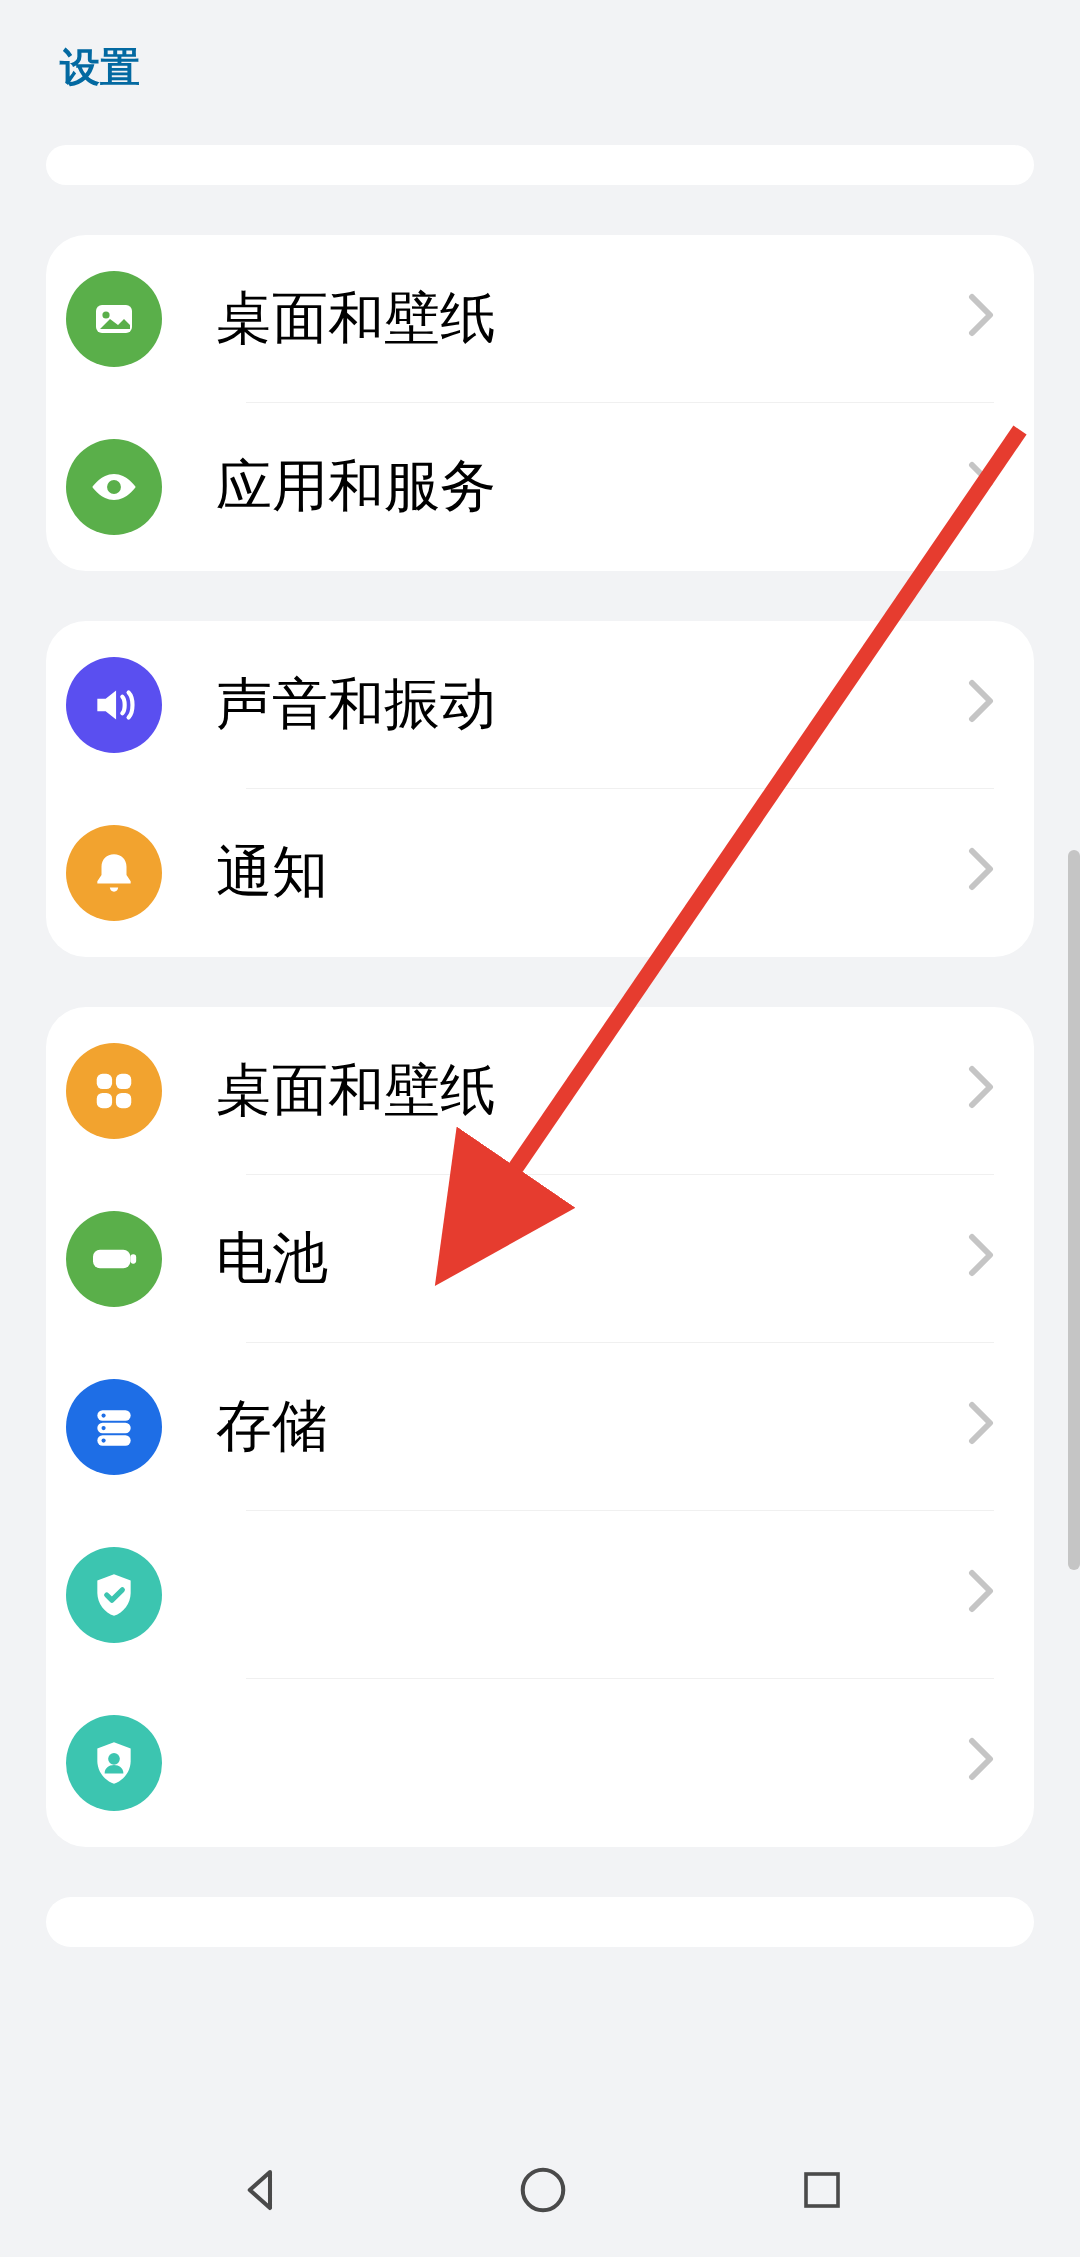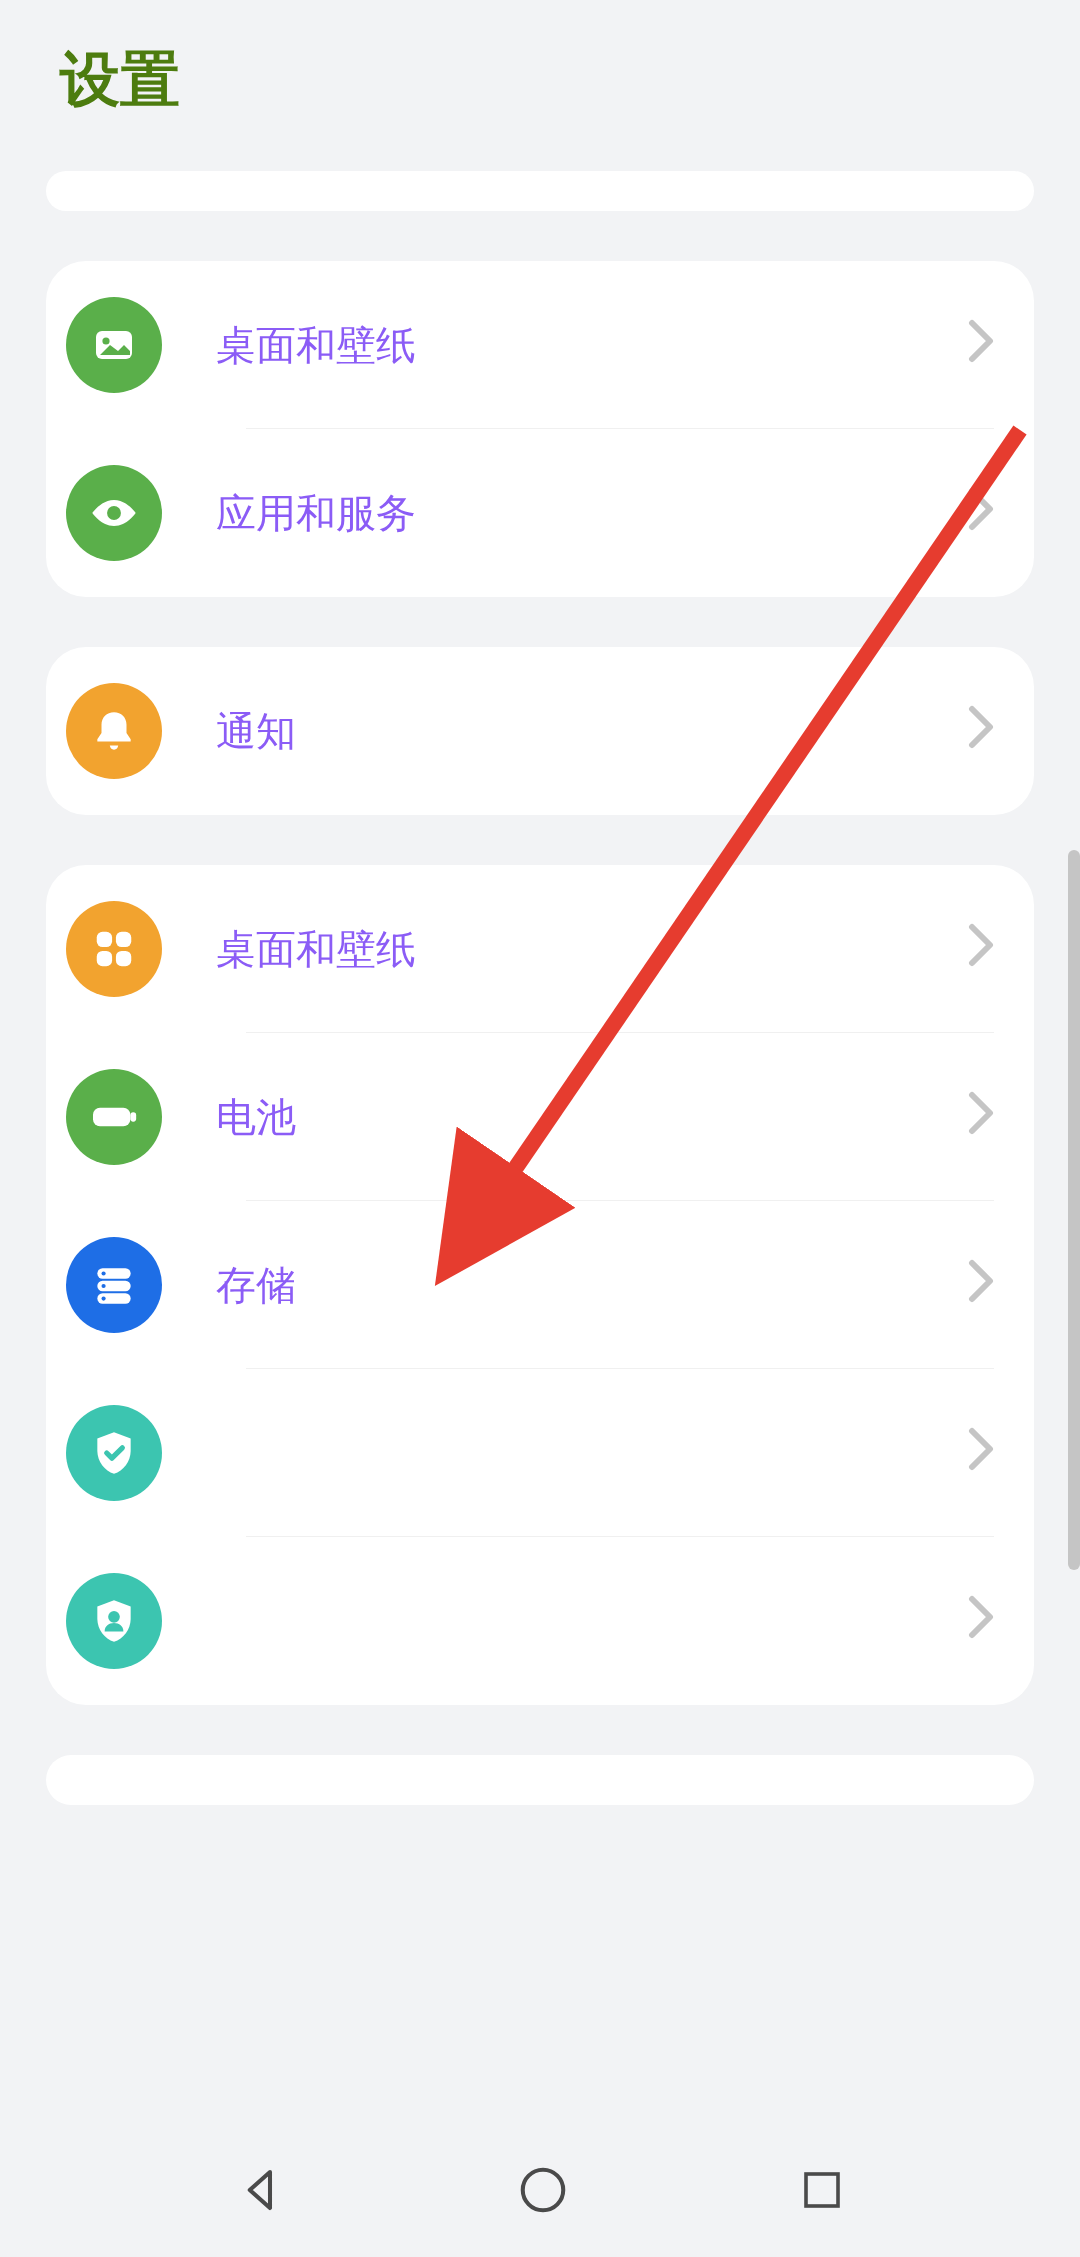--- a/index.html
+++ b/index.html
@@ -19,9 +19,9 @@
       padding: 40px 60px 50px 60px;
     }
     .header-title {
-      font-size: 60px;
+      font-size: 40px;
       font-weight: 600;
-      color: #4d7c0f;
+      color: #0369a1;
     }
     .content {
       padding: 0 46px;

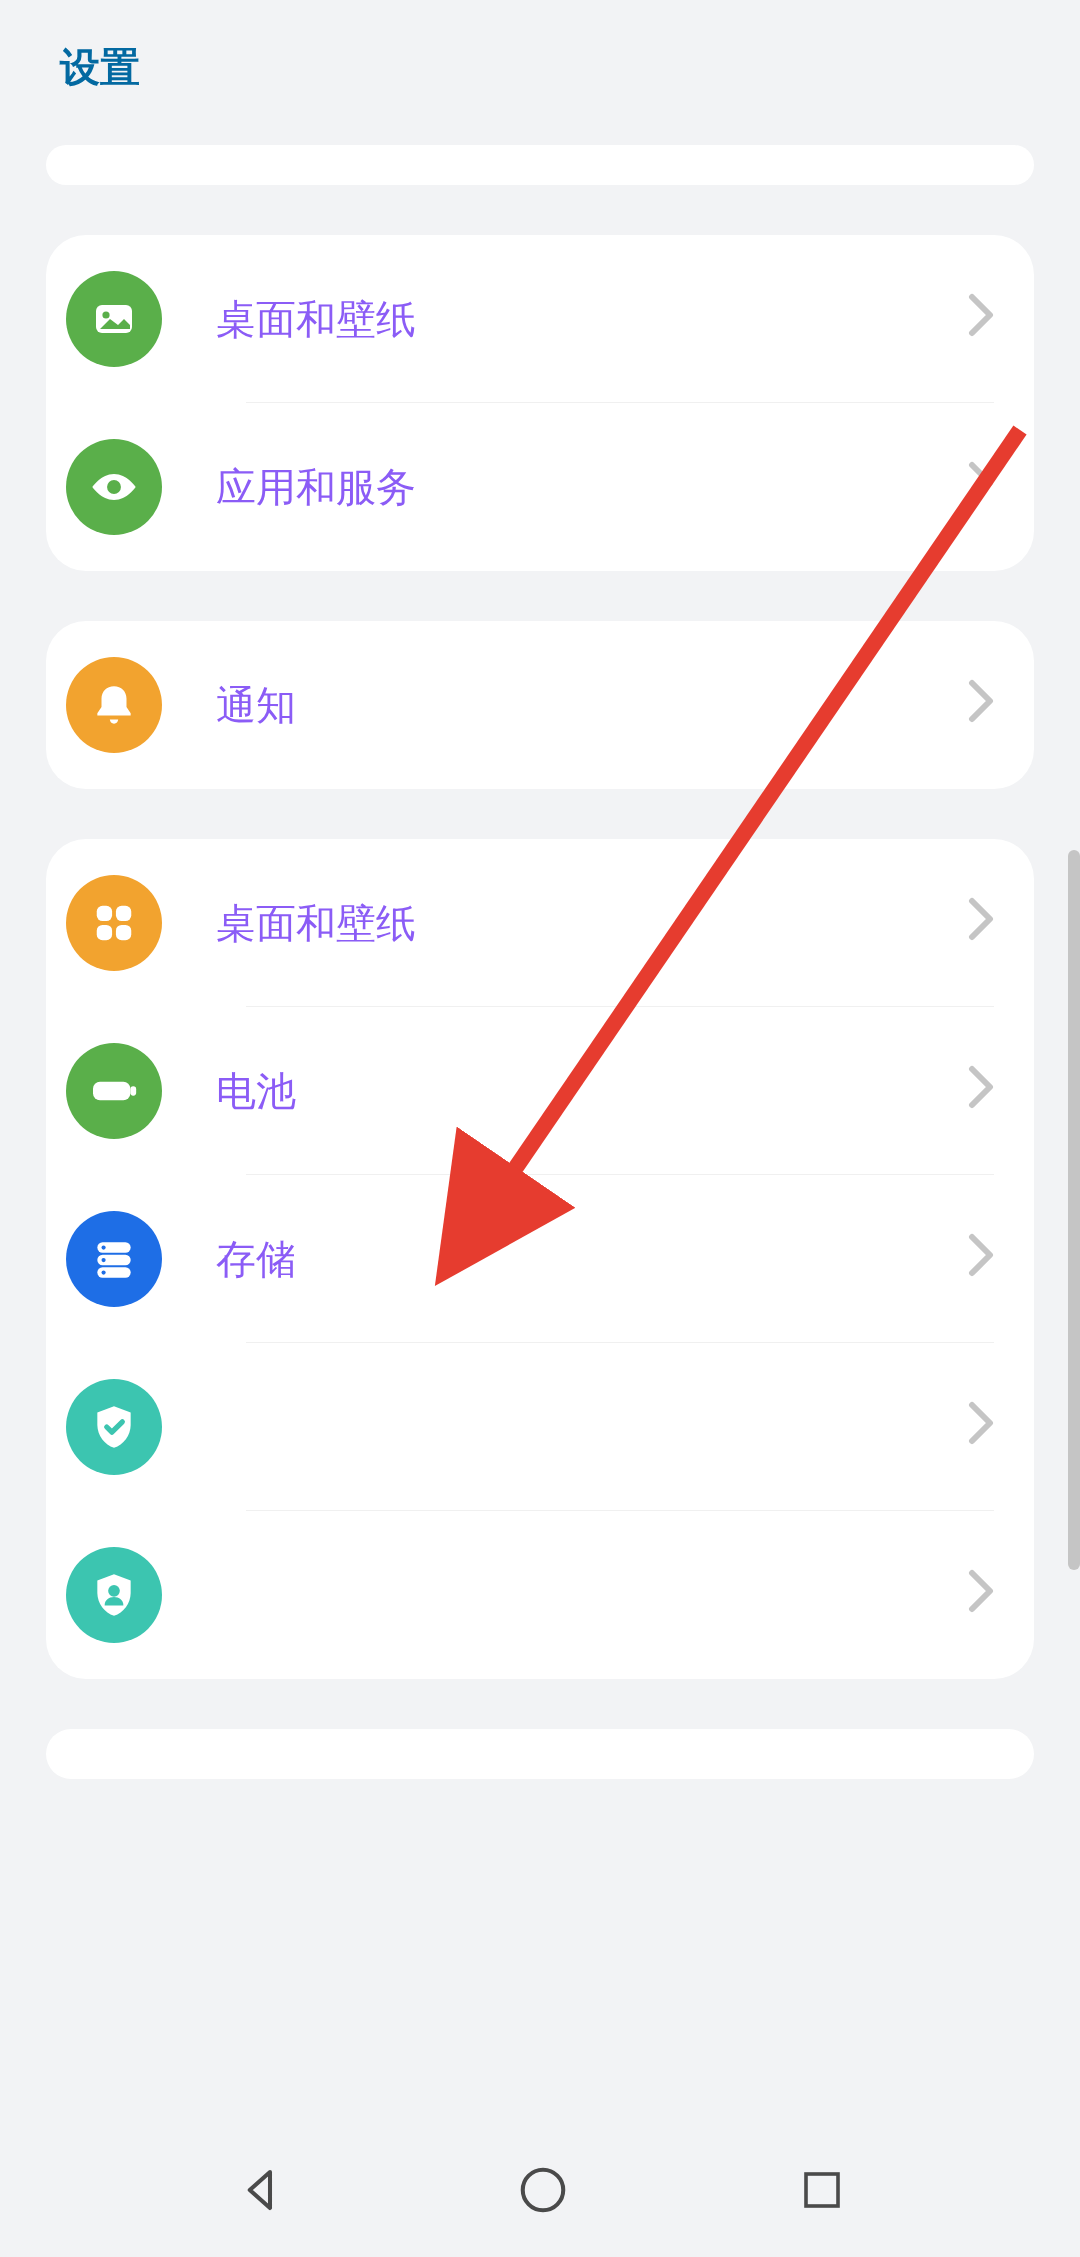--- a/index.html
+++ b/index.html
@@ -70,8 +70,8 @@
       flex-shrink: 0;
     }
     .row-label {
-      font-size: 40px;
-      color: #8b5cf6;
+      font-size: 56px;
+      color: #000000;
       flex: 1;
     }
     .chevron {

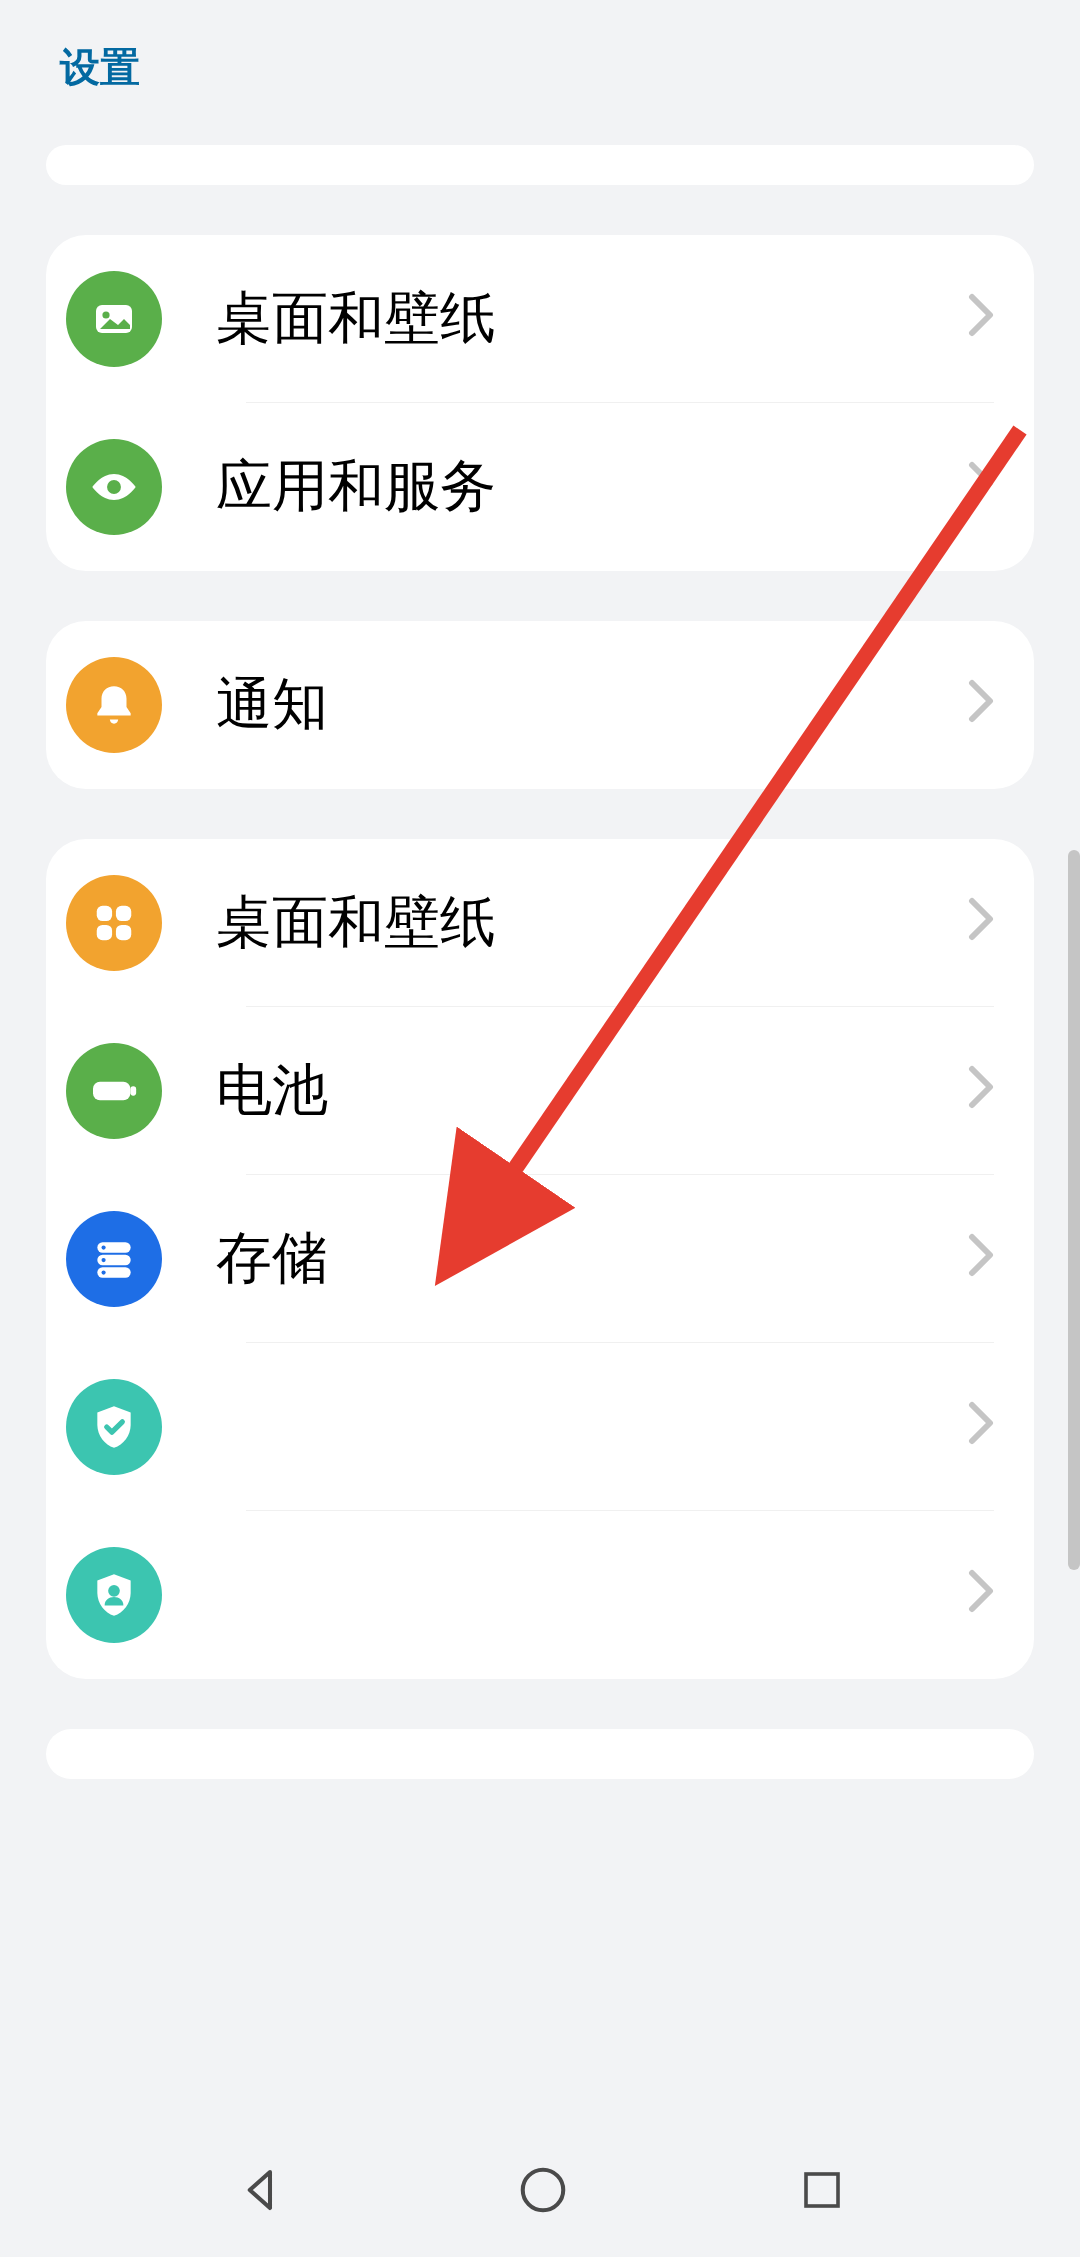--- a/index.html
+++ b/index.html
@@ -165,6 +165,21 @@
 
   <div class="card">
     <div class="row">
+      <div class="icon-circle ic-purple">
+        <svg width="50" height="50" viewBox="0 0 24 24" fill="none">
+            <path d="M4 9 H8 L13 5 V19 L8 15 H4 Z" fill="#fff"></path>
+            <path d="M16 8 C17.5 9.5 17.5 14.5 16 16" stroke="#fff" stroke-width="2" stroke-linecap="round"></path>
+            <path d="M19 6 C21.5 8.5 21.5 15.5 19 18" stroke="#fff" stroke-width="2" stroke-linecap="round"></path>
+          </svg>
+      </div>
+      <div class="row-label">声音和振动</div>
+      <div class="chevron">
+        <svg width="26" height="44" viewBox="0 0 13 22" fill="none">
+            <path d="M2 2 L11 11 L2 20" stroke="#c5c5c5" stroke-width="3" stroke-linecap="round" stroke-linejoin="round"></path>
+          </svg>
+      </div>
+    </div>
+    <div class="row">
       <div class="icon-circle ic-orange">
         <svg width="50" height="50" viewBox="0 0 24 24" fill="none">
             <path d="M12 3 C8.5 3 6 5.5 6 9 V13 L4 16 V17 H20 V16 L18 13 V9 C18 5.5 15.5 3 12 3 Z" fill="#fff"></path>

